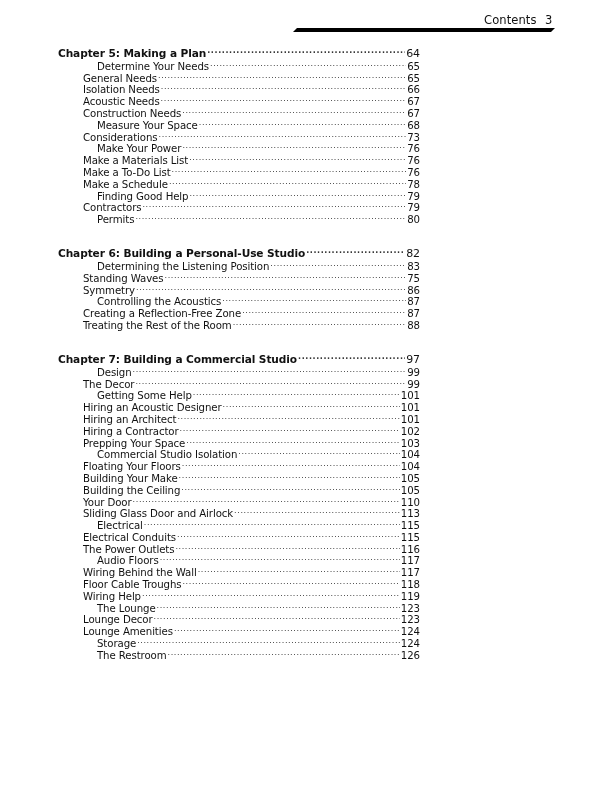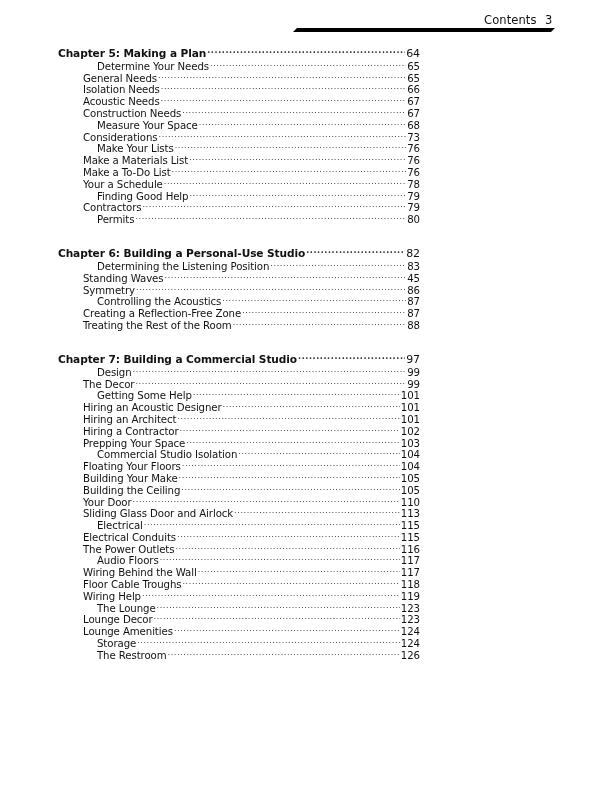--- a/index.html
+++ b/index.html
@@ -75,7 +75,7 @@
       <span class="page">73</span>
     </div>
     <div class="row lvl1">
-      <span class="label">Make Your Lists</span>
+      <span class="label">Make Your Power</span>
       <span class="dots"></span>
       <span class="page">76</span>
     </div>

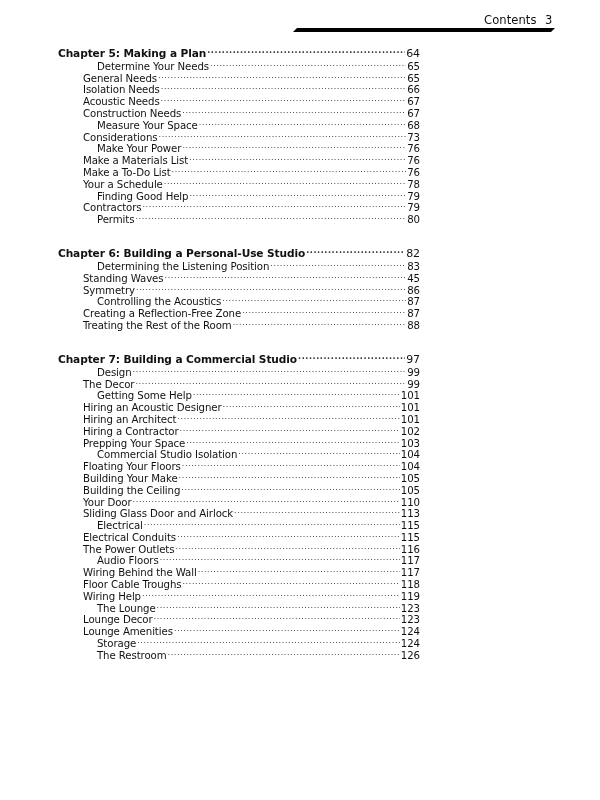--- a/index.html
+++ b/index.html
@@ -90,7 +90,7 @@
       <span class="page">76</span>
     </div>
     <div class="row lvl2">
-      <span class="label">Your a Schedule</span>
+      <span class="label">Make a Schedule</span>
       <span class="dots"></span>
       <span class="page">78</span>
     </div>

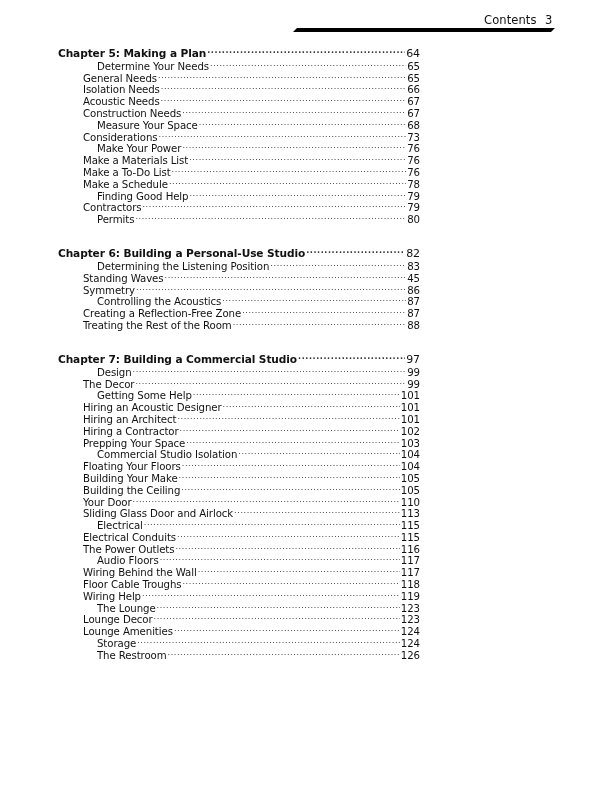--- a/index.html
+++ b/index.html
@@ -123,7 +123,7 @@
     <div class="row lvl2">
       <span class="label">Standing Waves</span>
       <span class="dots"></span>
-      <span class="page">45</span>
+      <span class="page">75</span>
     </div>
     <div class="row lvl2">
       <span class="label">Symmetry</span>

